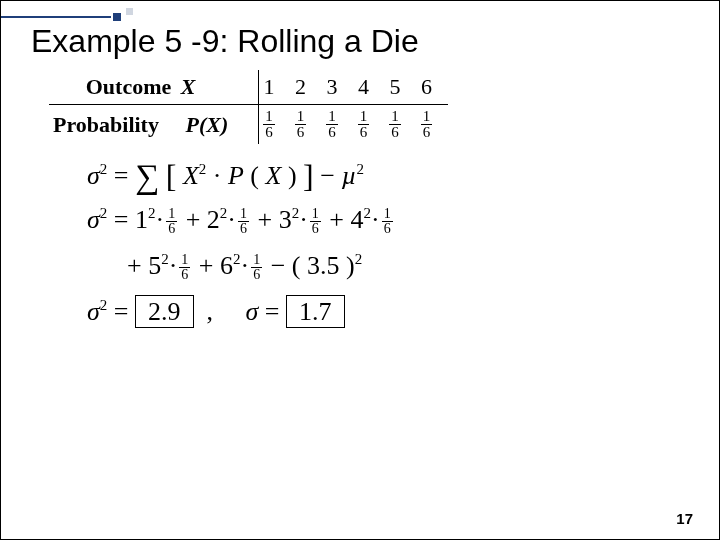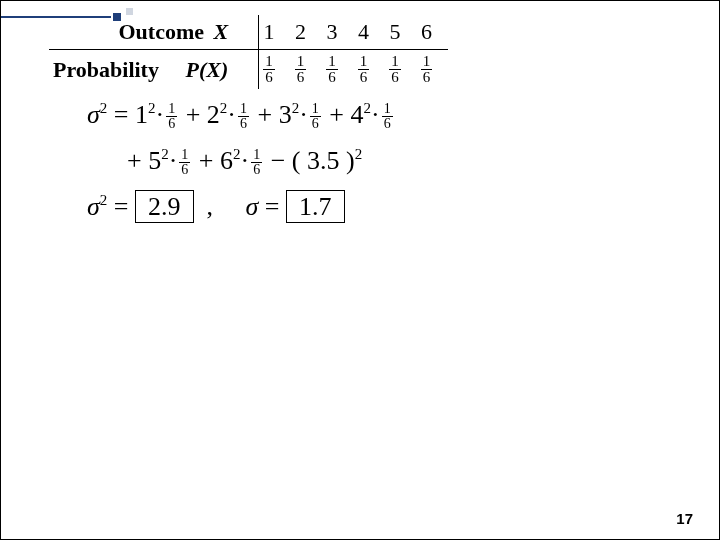--- a/index.html
+++ b/index.html
@@ -123,6 +123,7 @@
   <div class="decor-sq1"></div>
   <div class="decor-sq2"></div>
 
+  <div class="title">Example 5 -9: Rolling a Die</div>
 
 
   <table class="ptable">

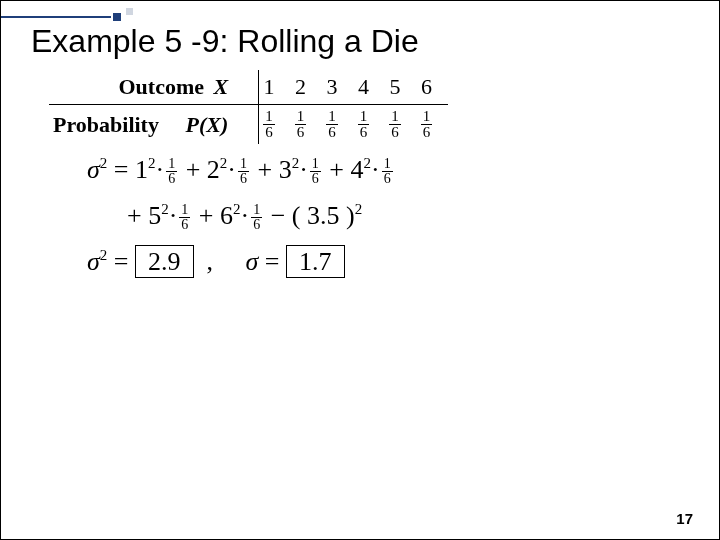--- a/index.html
+++ b/index.html
@@ -69,7 +69,7 @@
     color: #000;
   }
   .ptable .lbl {
-    text-align: right;
+    text-align: center;
     font-weight: bold;
     padding-right: 30px;
     border-right: 1px solid #000;

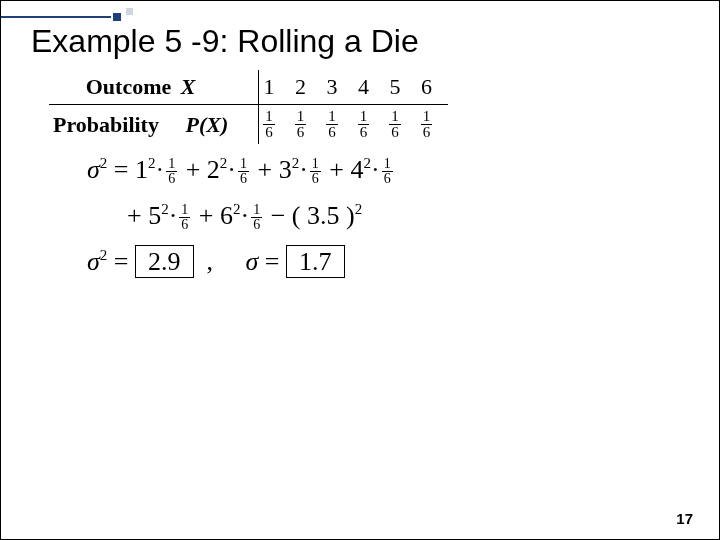--- a/index.html
+++ b/index.html
@@ -157,6 +157,18 @@
 
   <div class="eqblock">
 
+    <div class="eqrow">
+      <span class="sigma">σ</span><span class="sup">2</span>
+      <span>=</span>
+      <span class="sum">∑</span>
+      <span class="lbrack">[</span>
+      <i>X</i><span class="sup">2</span>
+      <span>·</span>
+      <i>P</i> ( <i>X</i> )
+      <span class="rbrack">]</span>
+      <span>−</span>
+      <span class="mu">µ</span><span class="sup">2</span>
+    </div>
 
     <div class="eqrow">
       <span class="sigma">σ</span><span class="sup">2</span>

